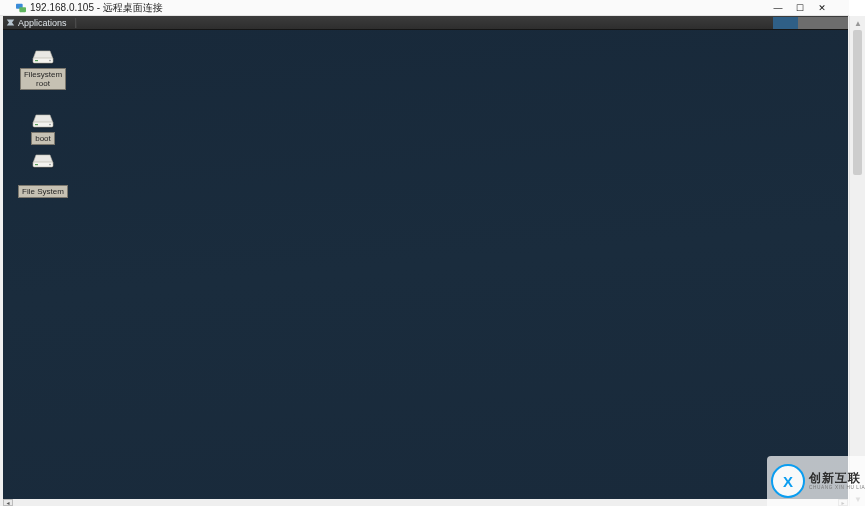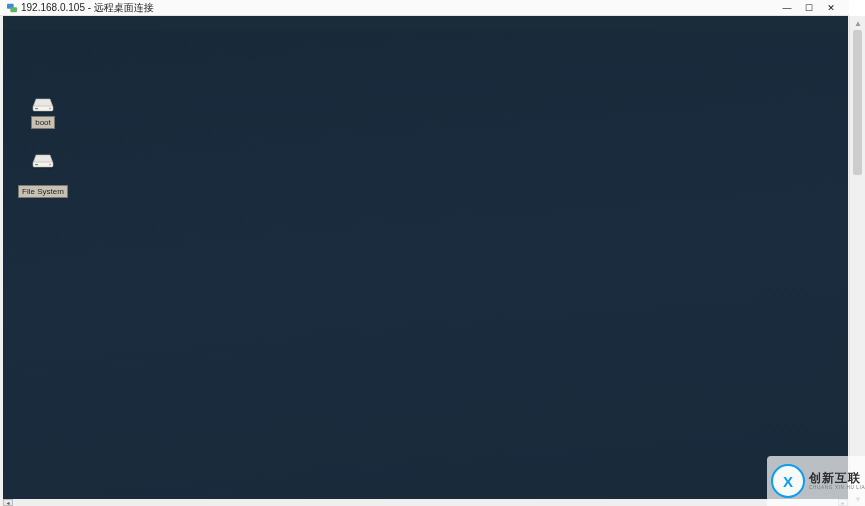--- a/index.html
+++ b/index.html
@@ -6,7 +6,7 @@
     html, body { width: 865px; height: 506px; font-family: "Segoe UI", Tahoma, sans-serif; font-size: 11px; background: #fff; overflow: hidden; position: relative; }
 
     
-    .win-titlebar { height: 16px; background: #fafafa; display: flex; align-items: center; padding: 0 7px; border-bottom: 1px solid #e5e5e5; width:849px;}
+    .win-titlebar { height: 16px; background: #fafafa; display: flex; align-items: center; padding: 0 16px; border-bottom: 1px solid #e5e5e5; width:849px;}
     .win-titlebar .rdp-icon { width: 10px; height: 10px; margin-right: 4px; display: inline-block; }
     .win-title-text { font-size: 10px; color: #222; white-space: nowrap; }
     .win-controls { margin-left: auto; display: flex; }

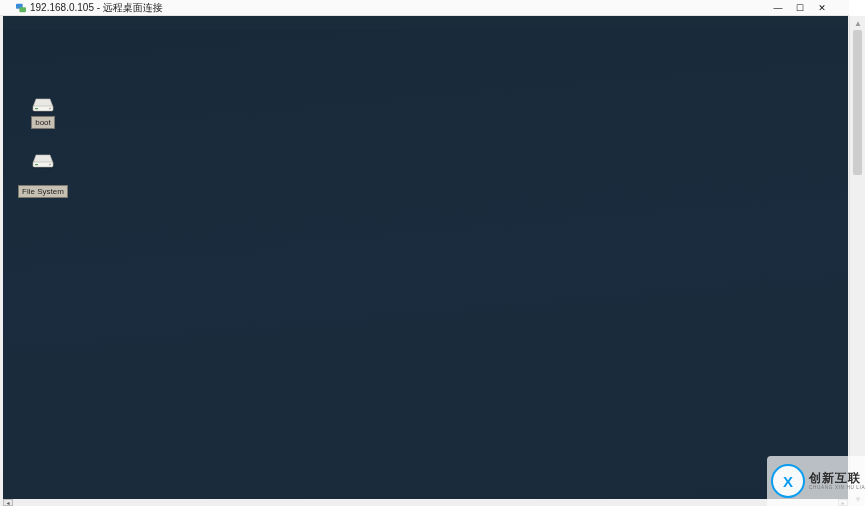--- a/index.html
+++ b/index.html
@@ -98,6 +98,21 @@
 
   <div class="remote-window">
 
+    <div class="remote-panel">
+      <div class="panel-left">
+        <span class="panel-app-icon">
+          <svg width="9" height="9" viewBox="0 0 12 12">
+              <path d="M1 2 L11 2 L8 6 L11 10 L1 10 L4 6 Z" fill="#b6c3cd"></path>
+            </svg>
+        </span>
+        <span class="panel-applications">Applications</span>
+        <span class="panel-sep"></span>
+      </div>
+      <div class="panel-right">
+        <div class="panel-tray-a"></div>
+        <div class="panel-tray-b"></div>
+      </div>
+    </div>
 
     <div class="remote-desktop" id="desktop-surface">
         <div class="desktop-icon" style="top: 66px; left: 11px;">

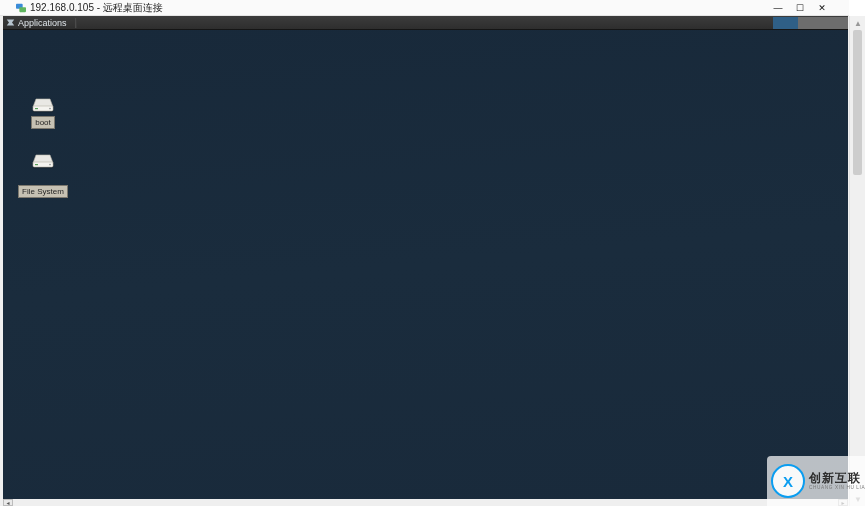--- a/index.html
+++ b/index.html
@@ -115,6 +115,17 @@
     </div>
 
     <div class="remote-desktop" id="desktop-surface">
+        <div class="desktop-icon" style="top: 18px; left: 11px;">
+          <div class="glyph">
+            <svg class="drive-svg" width="24" height="16" viewBox="0 0 24 16">
+              <path d="M2 10 L5 2 L19 2 L22 10 Z" fill="#e9e8e4" stroke="#bdb8ad" stroke-width="0.6"></path>
+              <rect x="2" y="9" width="20" height="5" rx="1.2" fill="#f4f3ef" stroke="#b7b2a6" stroke-width="0.6"></rect>
+              <rect x="4" y="11" width="3" height="1.2" fill="#5aa05a"></rect>
+              <circle cx="19" cy="11.6" r="0.8" fill="#8a8a8a"></circle>
+            </svg>
+          </div>
+          <div class="label">Filesystem<br>root</div>
+        </div>
         <div class="desktop-icon" style="top: 66px; left: 11px;">
           <div class="glyph">
             <svg class="drive-svg" width="24" height="16" viewBox="0 0 24 16">

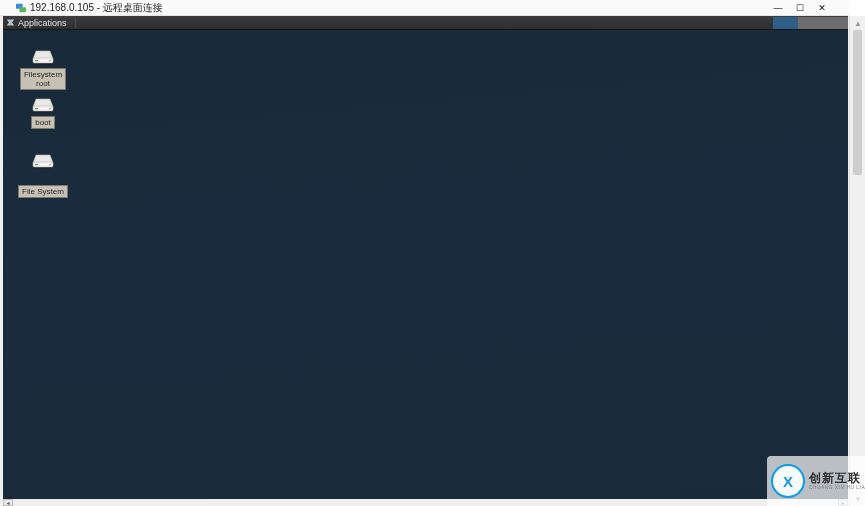--- a/index.html
+++ b/index.html
@@ -126,7 +126,7 @@
           </div>
           <div class="label">Filesystem<br>root</div>
         </div>
-        <div class="desktop-icon" style="top: 66px; left: 11px;">
+        <div class="desktop-icon" style="top: 82px; left: 11px;">
           <div class="glyph">
             <svg class="drive-svg" width="24" height="16" viewBox="0 0 24 16">
               <path d="M2 10 L5 2 L19 2 L22 10 Z" fill="#e9e8e4" stroke="#bdb8ad" stroke-width="0.6"></path>

